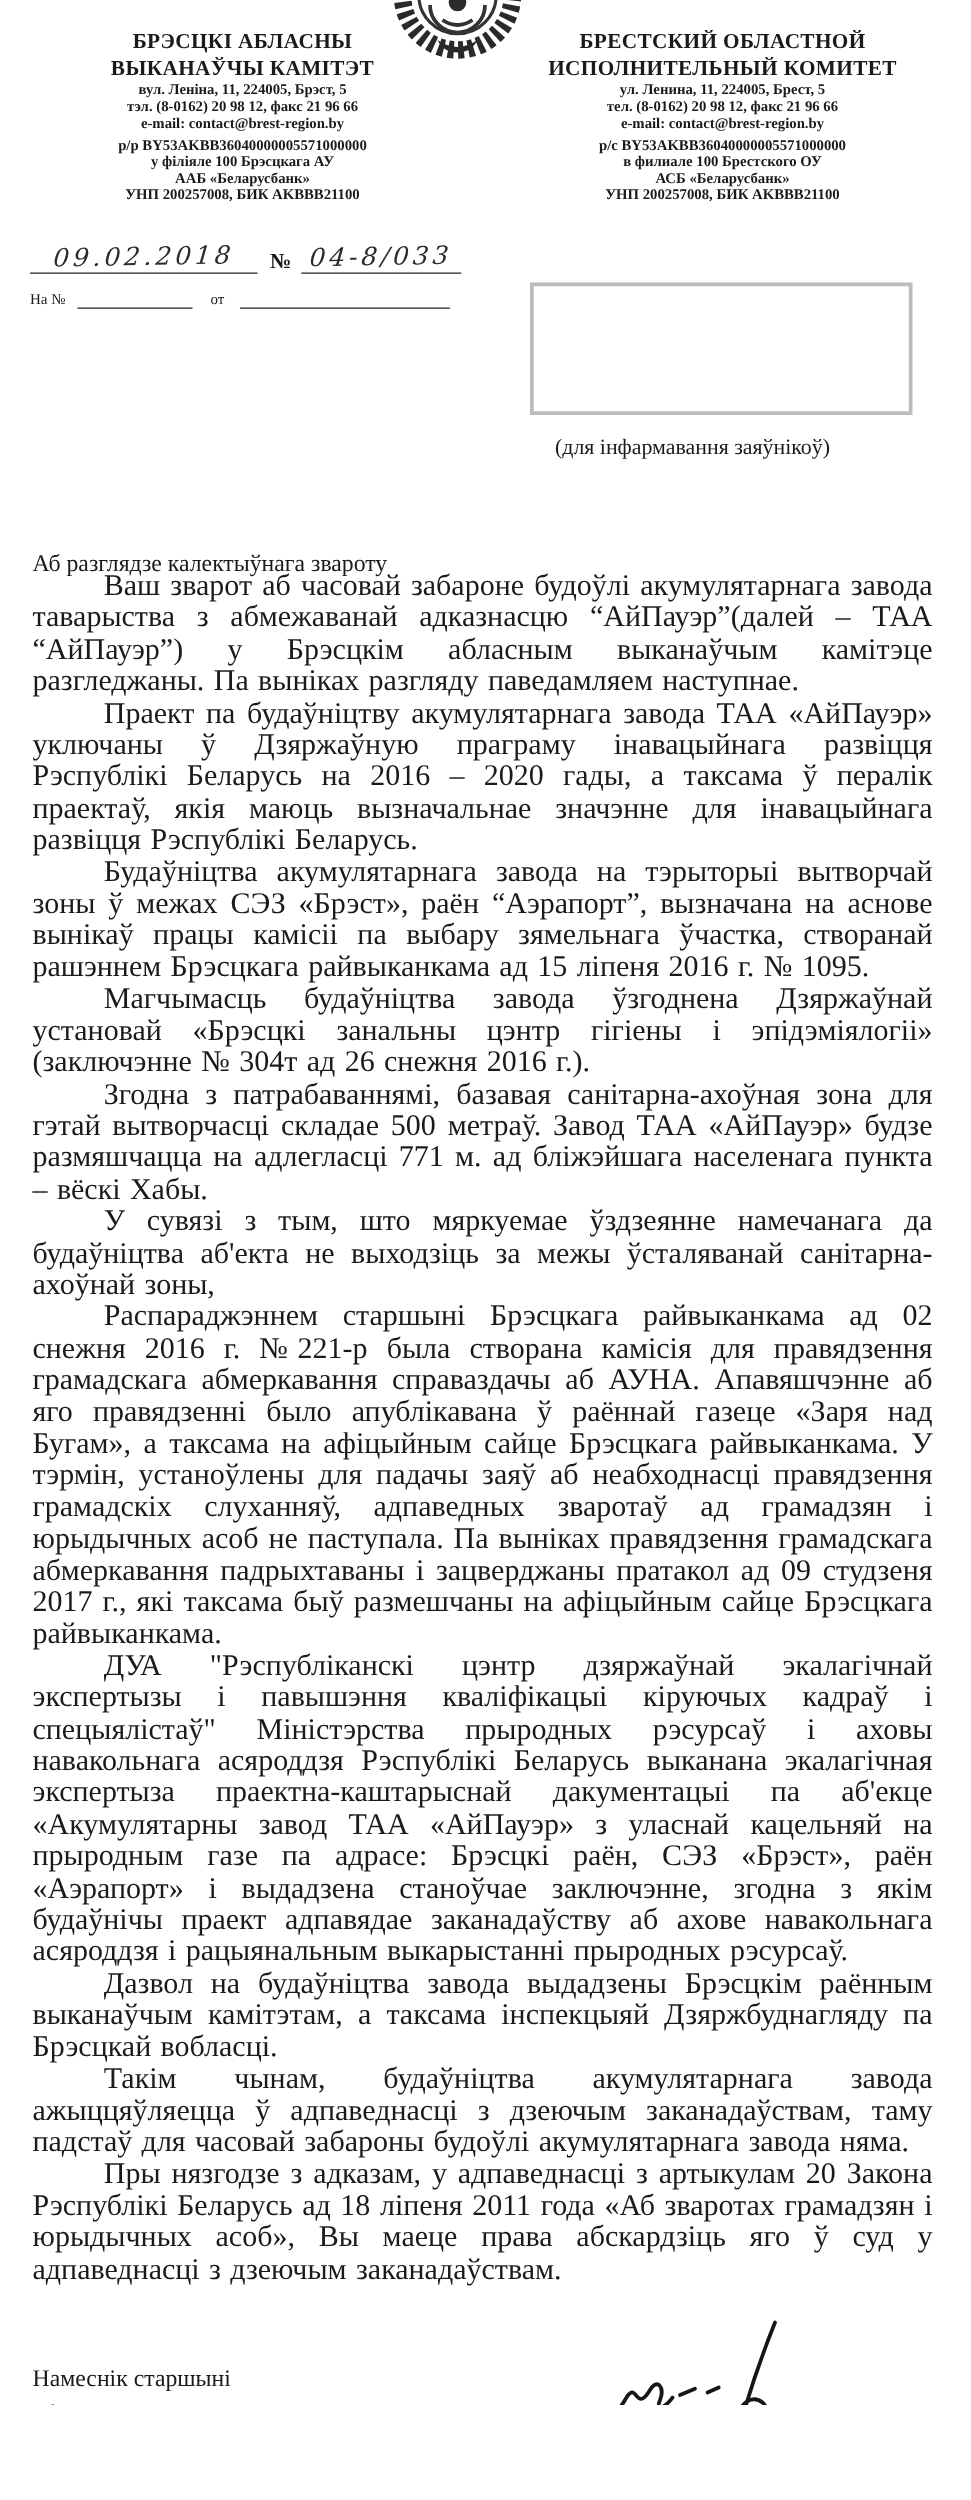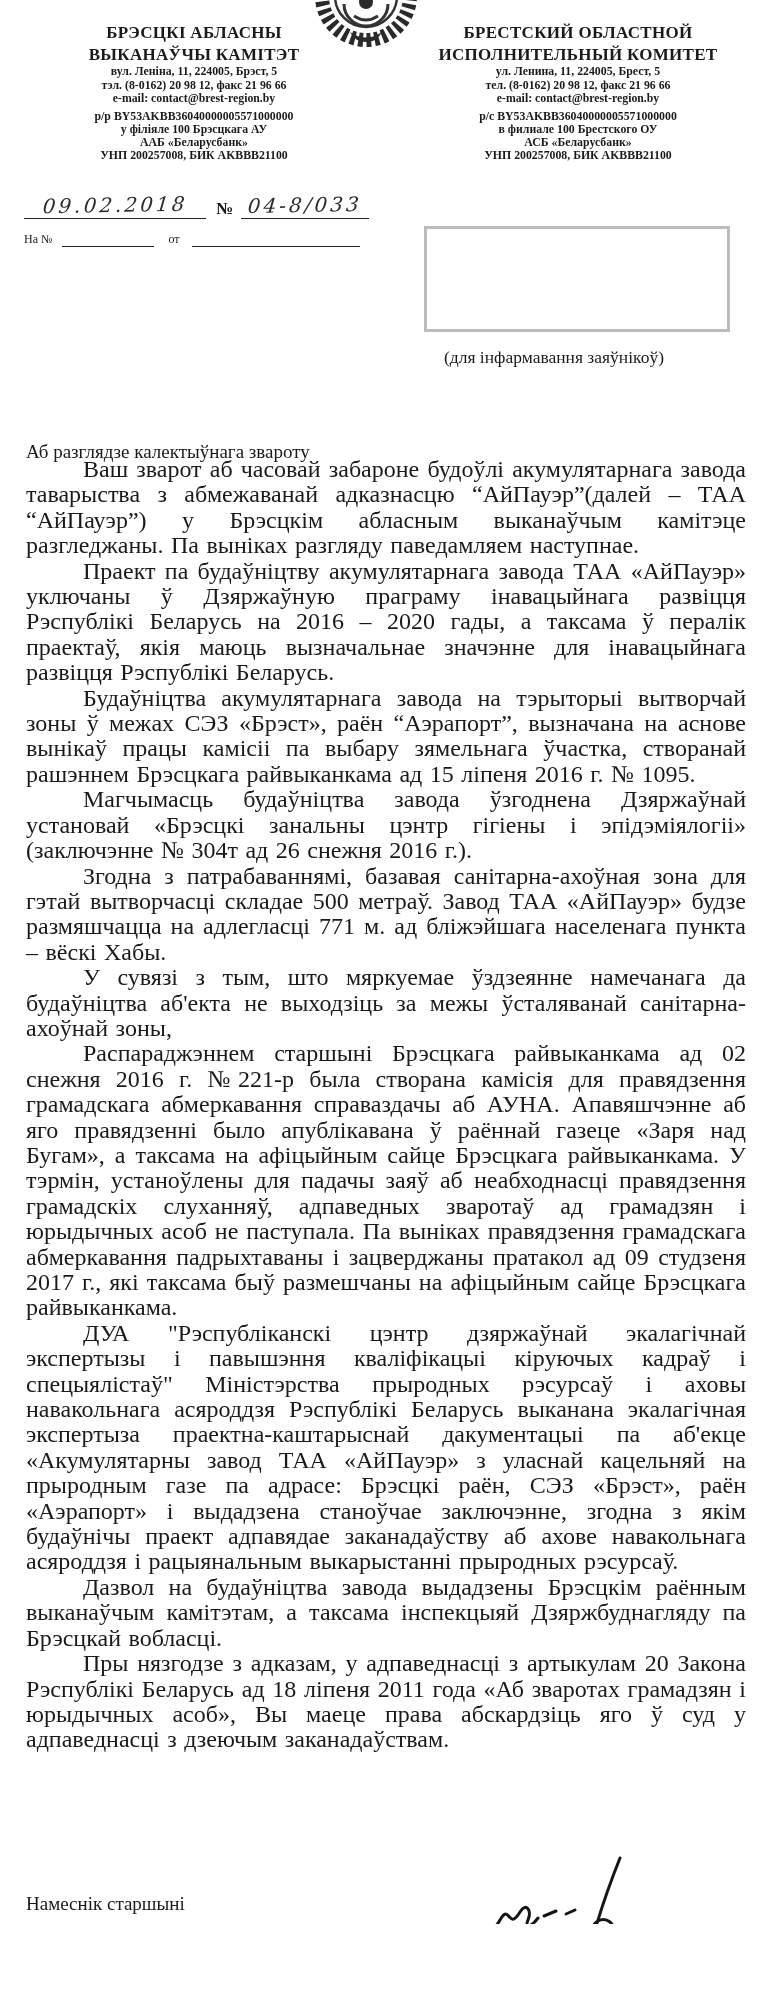--- a/index.html
+++ b/index.html
@@ -119,6 +119,7 @@
     <p class="para">Распараджэннем старшыні Брэсцкага райвыканкама ад 02 снежня 2016 г. №221-р была створана камісія для правядзення грамадскага абмеркавання справаздачы аб АУНА. Апавяшчэнне аб яго правядзенні было апублікавана ў раённай газеце «Заря над Бугам», а таксама на афіцыйным сайце Брэсцкага райвыканкама. У тэрмін, устаноўлены для падачы заяў аб неабходнасці правядзення грамадскіх слуханняў, адпаведных зваротаў ад грамадзян і юрыдычных асоб не паступала. Па выніках правядзення грамадскага абмеркавання падрыхтаваны і зацверджаны пратакол ад 09 студзеня 2017 г., які таксама быў размешчаны на афіцыйным сайце Брэсцкага райвыканкама.</p>
     <p class="para">ДУА "Рэспубліканскі цэнтр дзяржаўнай экалагічнай экспертызы і павышэння кваліфікацыі кіруючых кадраў і спецыялістаў" Міністэрства прыродных рэсурсаў і аховы навакольнага асяроддзя Рэспублікі Беларусь выканана экалагічная экспертыза праектна-каштарыснай дакументацыі па аб'екце «Акумулятарны завод ТАА «АйПауэр» з уласнай кацельняй на прыродным газе па адрасе: Брэсцкі раён, СЭЗ «Брэст», раён «Аэрапорт» і выдадзена станоўчае заключэнне, згодна з якім будаўнічы праект адпавядае заканадаўству аб ахове навакольнага асяроддзя і рацыянальным выкарыстанні прыродных рэсурсаў.</p>
     <p class="para">Дазвол на будаўніцтва завода выдадзены Брэсцкім раённым выканаўчым камітэтам, а таксама інспекцыяй Дзяржбуднагляду па Брэсцкай вобласці.</p>
+    <p class="para">Такім чынам, будаўніцтва акумулятарнага завода ажыццяўляецца ў адпаведнасці з дзеючым заканадаўствам, таму падстаў для часовай забароны будоўлі акумулятарнага завода няма.</p>
     <p class="para">Пры нязгодзе з адказам, у адпаведнасці з артыкулам 20 Закона Рэспублікі Беларусь ад 18 ліпеня 2011 года «Аб зваротах грамадзян і юрыдычных асоб», Вы маеце права абскардзіць яго ў суд у адпаведнасці з дзеючым заканадаўствам.</p>
   </div>
 

